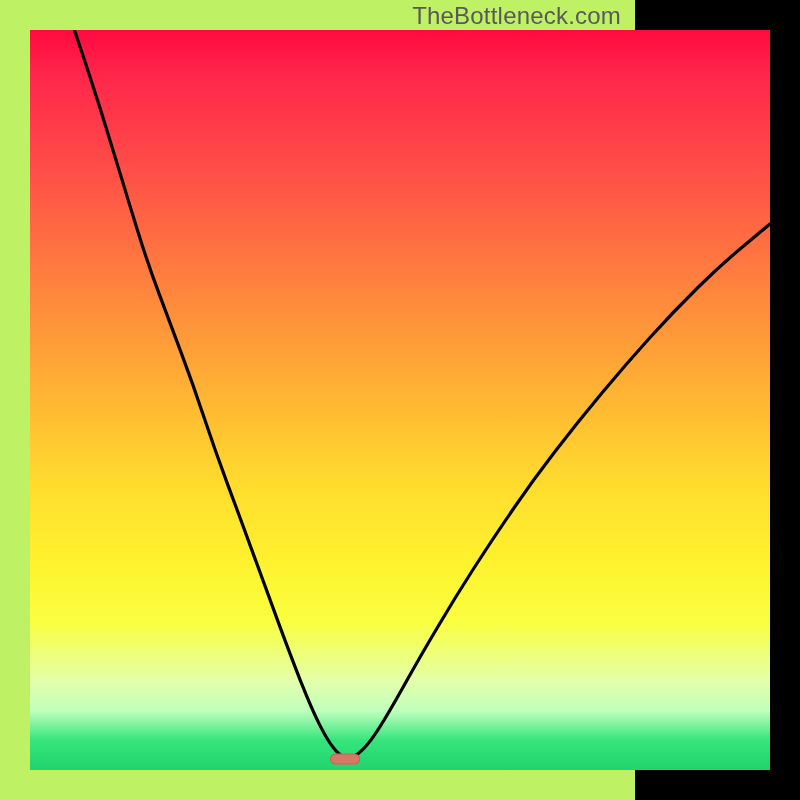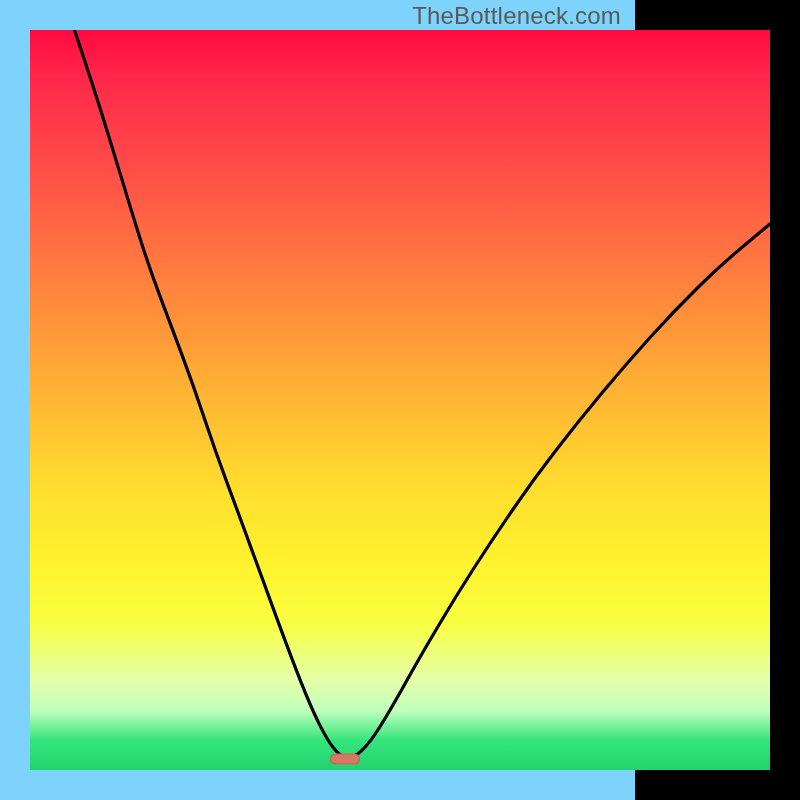--- a/index.html
+++ b/index.html
@@ -15,7 +15,7 @@
     position: relative;
     width: 635px;
     height: 800px;
-    background: #7dd3fc;
+    background: #bef264;
   }
   .watermark {
     position: absolute;

